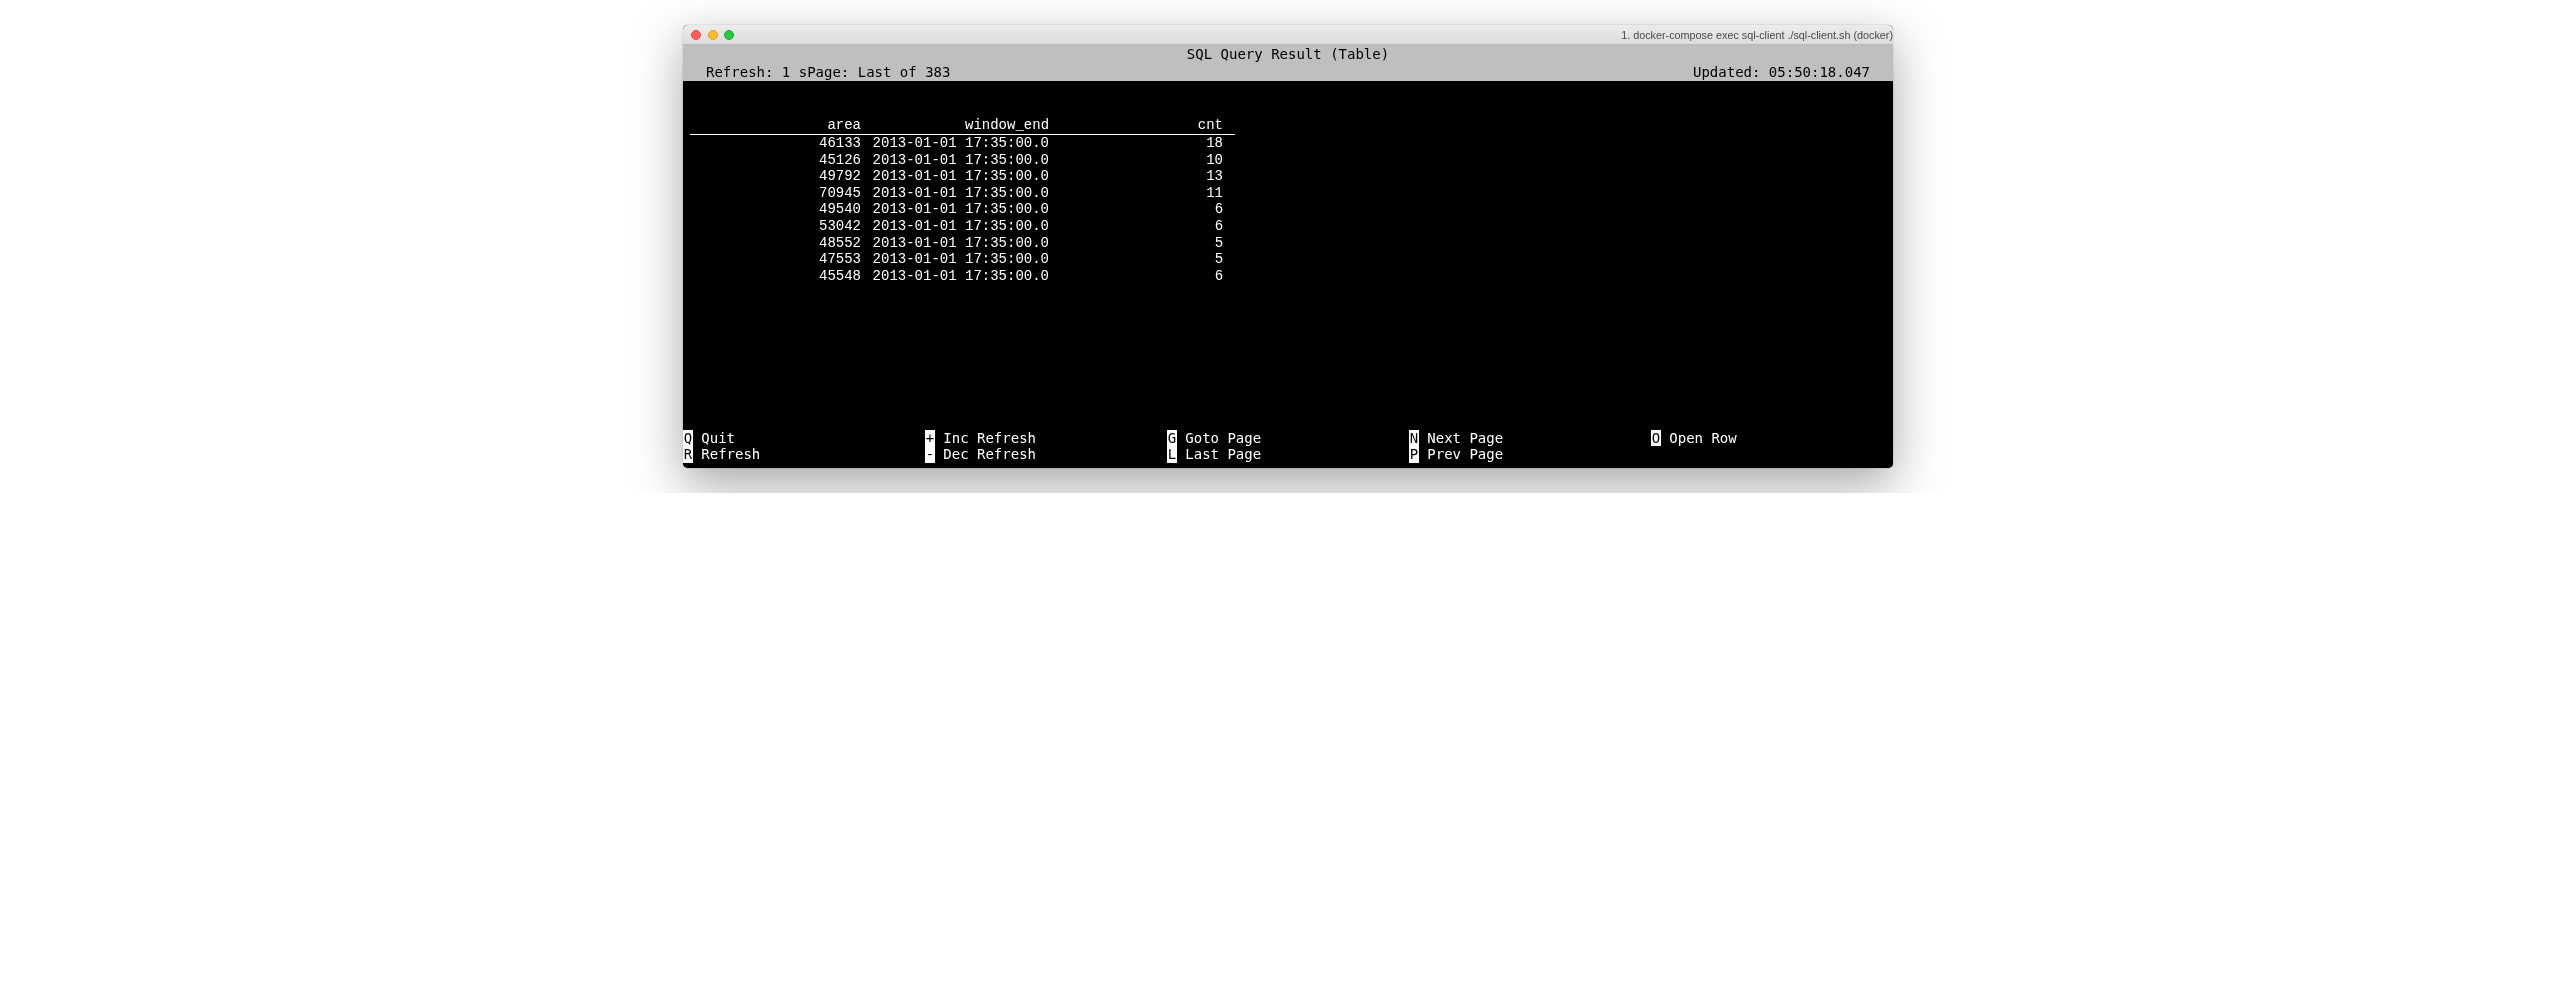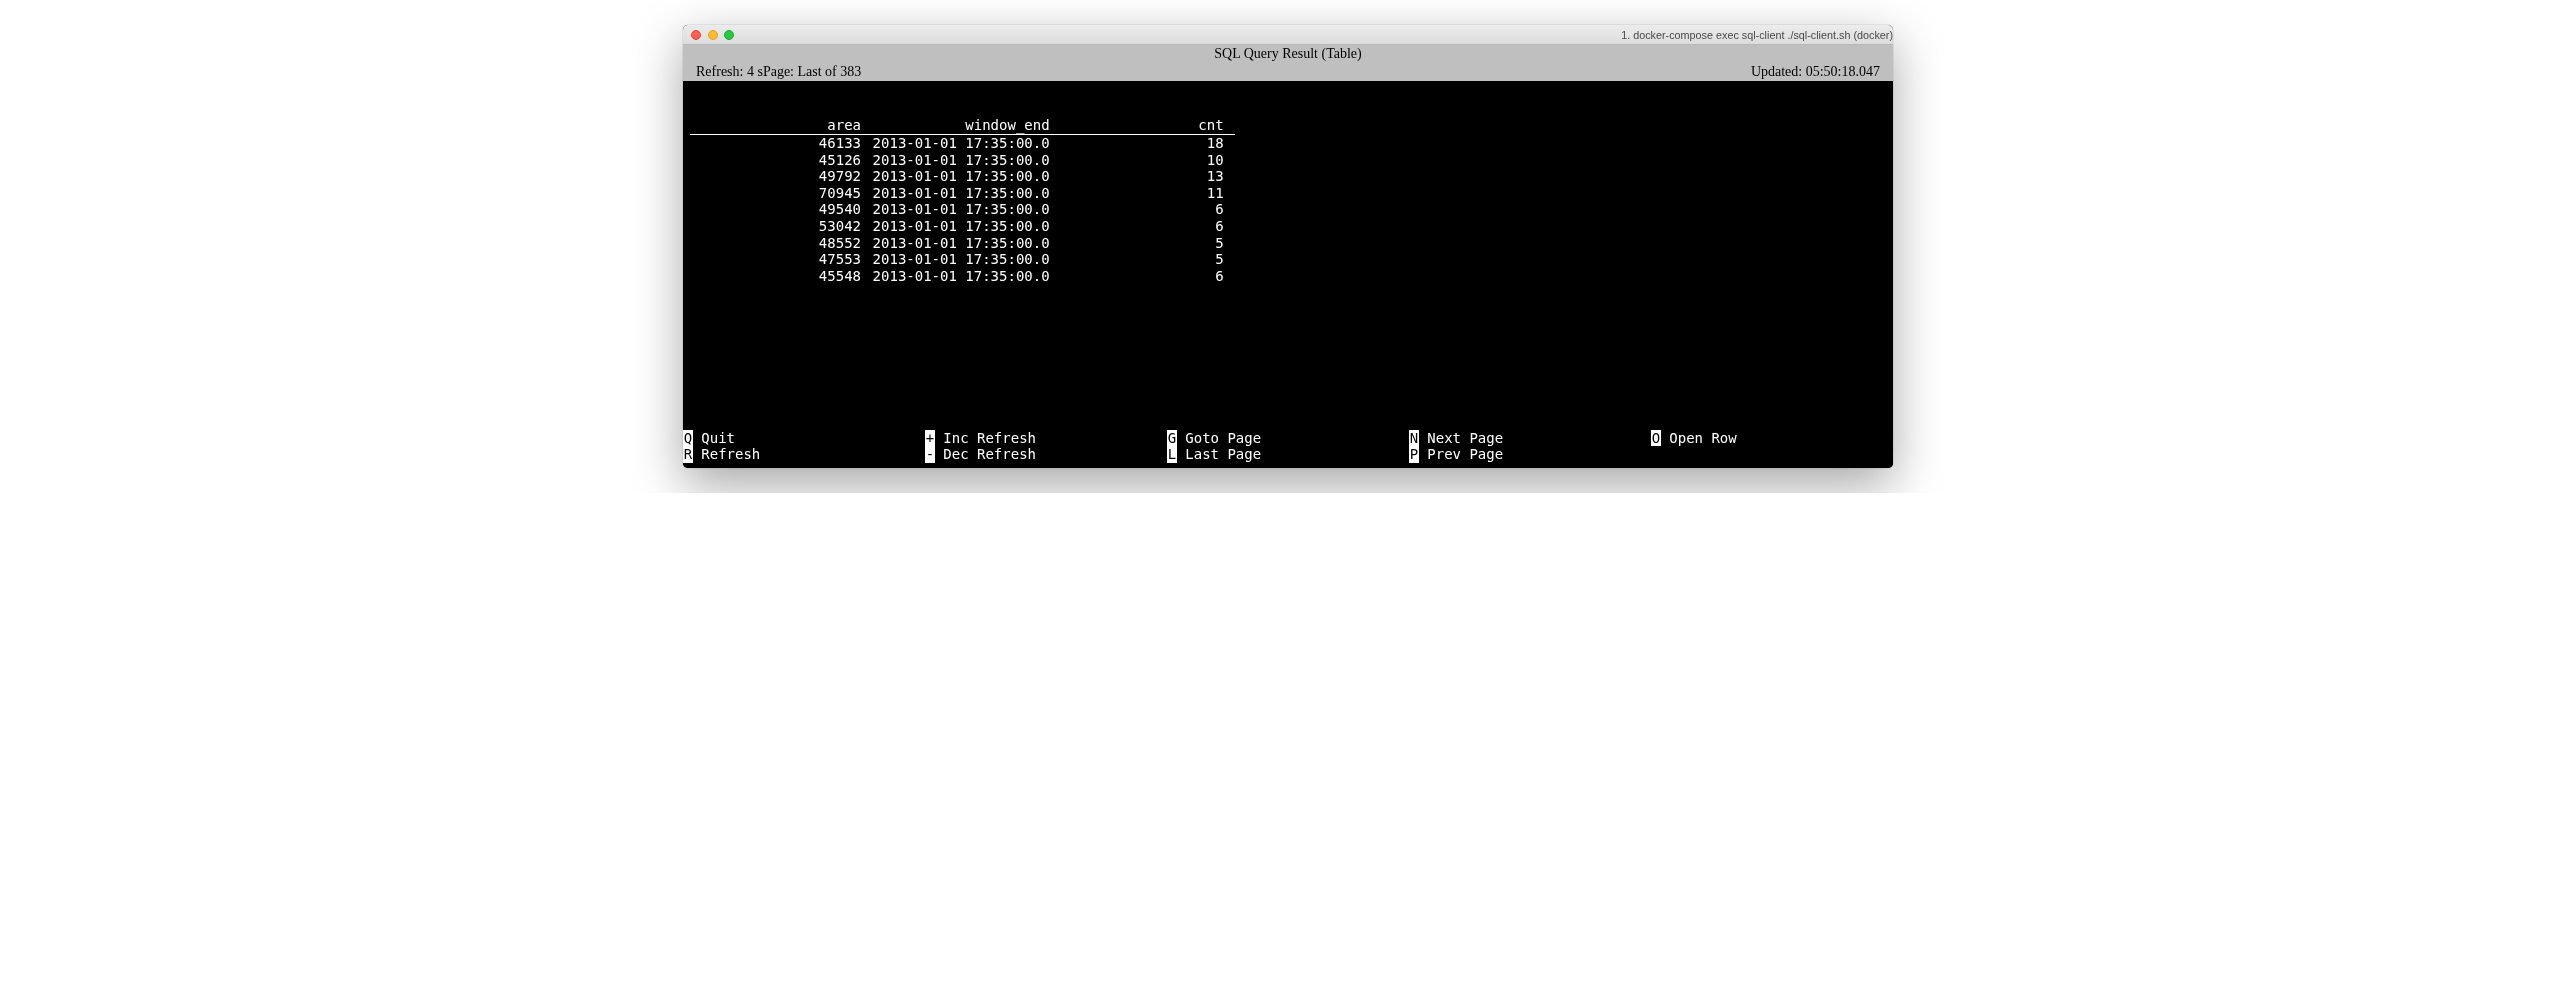--- a/index.html
+++ b/index.html
@@ -60,8 +60,7 @@
     background: #bfbfbf;
     color: #000;
     line-height: 18px;
-    padding: 0 13px;
-    font-family: Liberation Serif, serif;
+    padding: 0 23px;
   }
   .header-row1 { text-align: center; }
   .header-row2 { display: flex; }

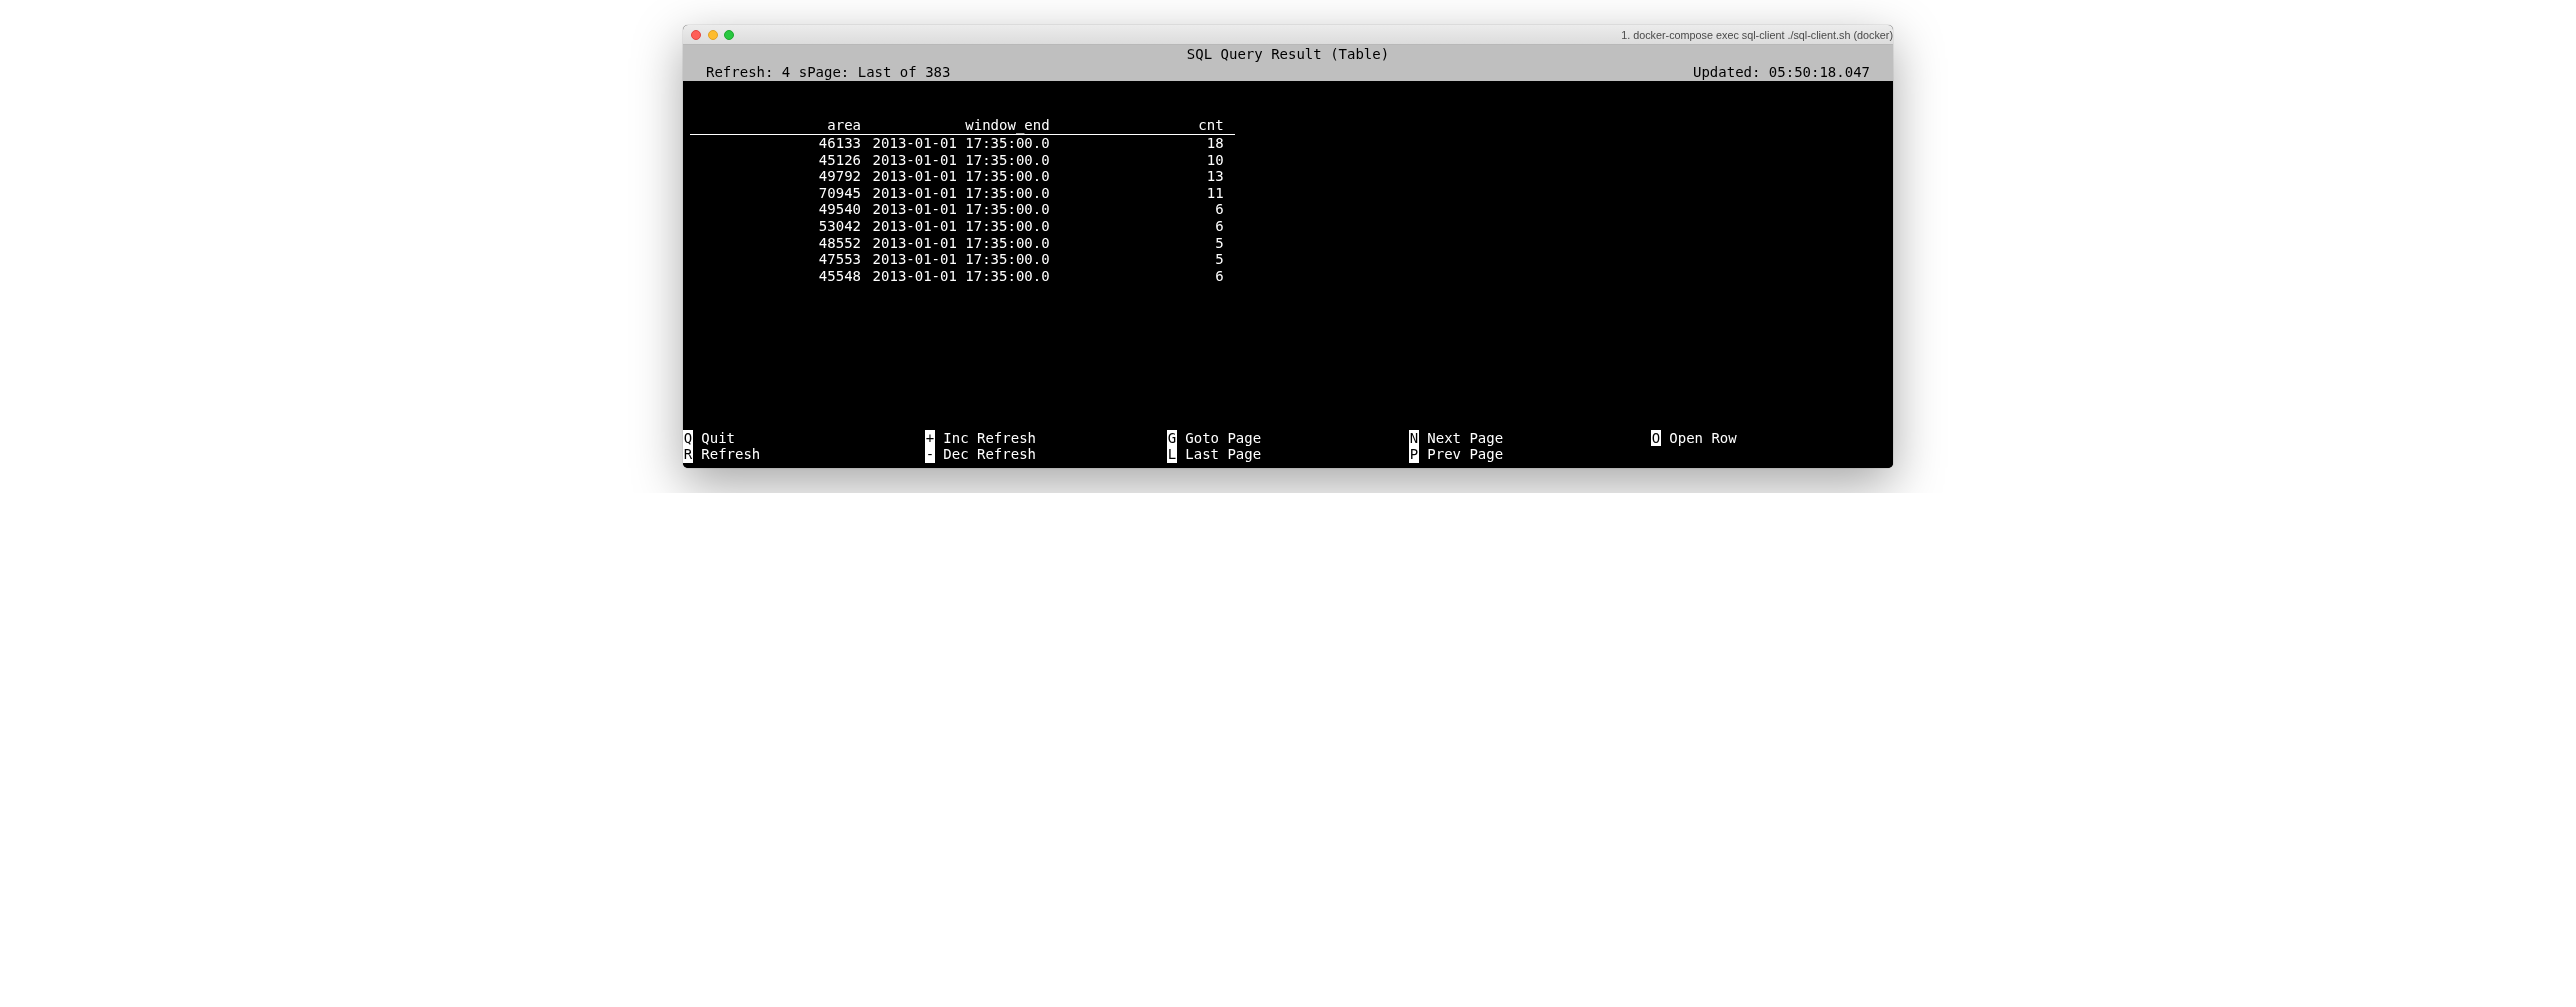--- a/index.html
+++ b/index.html
@@ -128,7 +128,7 @@
   <div class="term">
     <div class="header-gray header-row1">SQL Query Result (Table)</div>
     <div class="header-gray header-row2">
-      <div class="hdr-left">Refresh: 4 s</div>
+      <div class="hdr-left">Refresh: 1 s</div>
       <div class="hdr-center">Page: Last of 383</div>
       <div class="hdr-right">Updated: 05:50:18.047</div>
     </div>

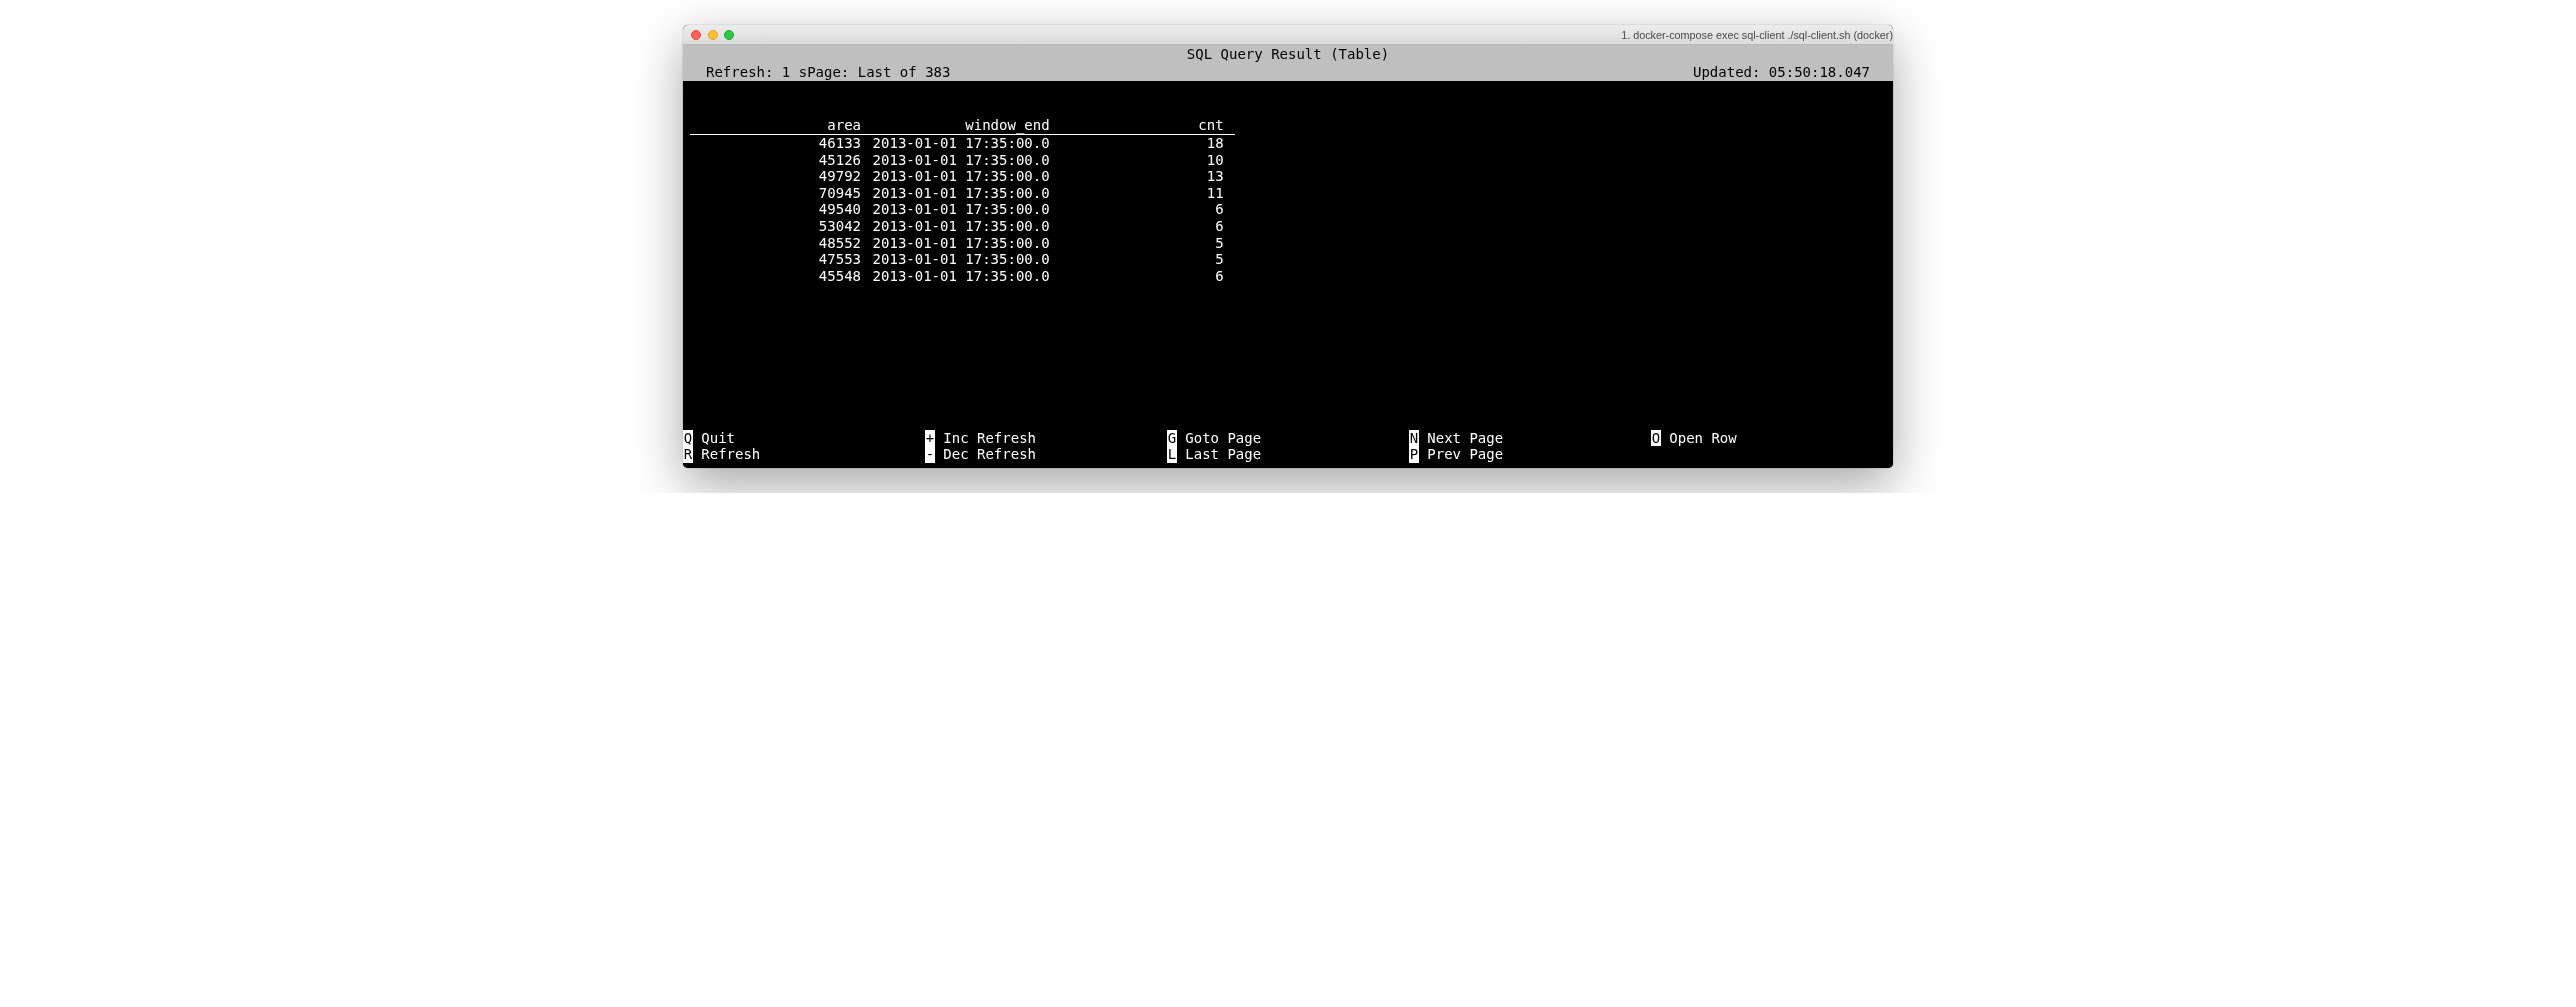--- a/index.html
+++ b/index.html
@@ -82,6 +82,7 @@
     text-align: right;
     padding: 0 11.6px 0 0;
     font-weight: normal;
+    font-family: Liberation Mono, monospace;
   }
   table.term-table th {
     border-bottom: 0.8px solid #fff;

